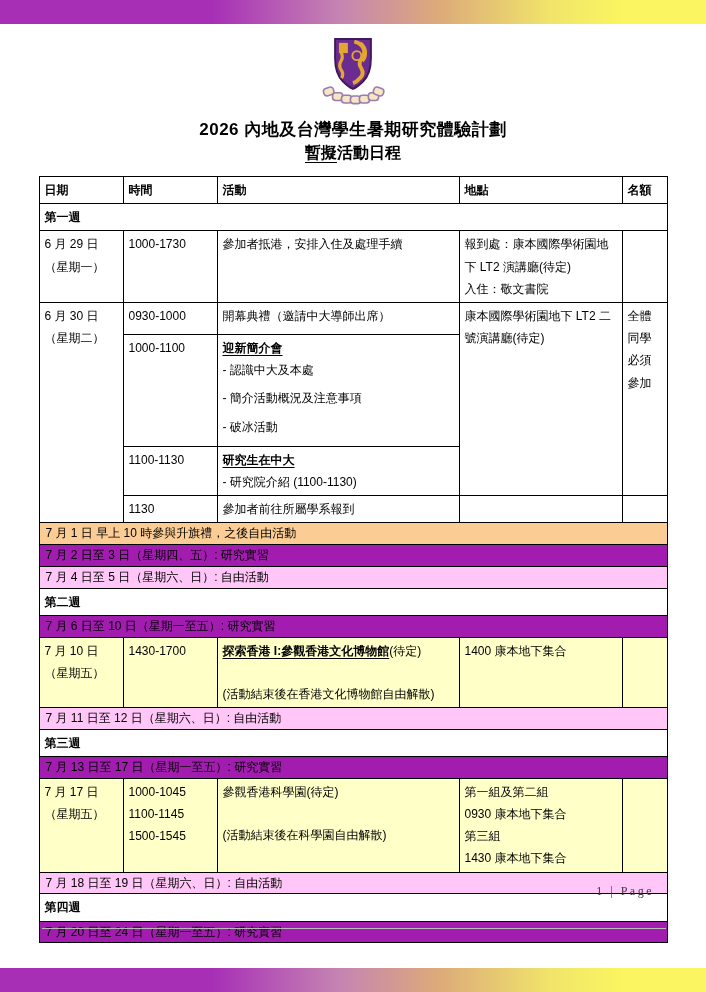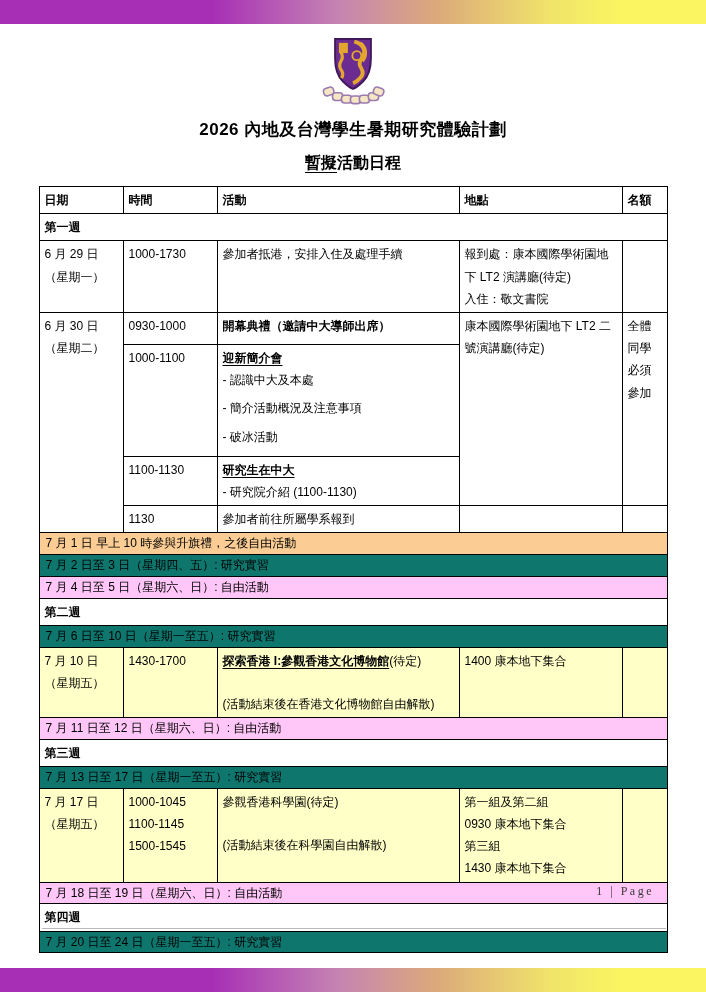--- a/index.html
+++ b/index.html
@@ -11,7 +11,7 @@
   .doc-header{text-align:center;}
   .logo-wrap{width:64px;height:70px;margin:12px auto 0;}
   .doc-title{font-size:17px;font-weight:bold;margin:12px 0 0;letter-spacing:.5px;}
-  .doc-subtitle{font-size:16px;font-weight:bold;margin:12px 0 12px;}
+  .doc-subtitle{font-size:16px;font-weight:bold;margin:2px 0 12px;}
   .doc-subtitle .u{text-decoration:underline;text-underline-offset:4px;}
   table.sched{border-collapse:collapse;table-layout:fixed;width:628px;margin:4px auto 0;
               font-size:12px;}

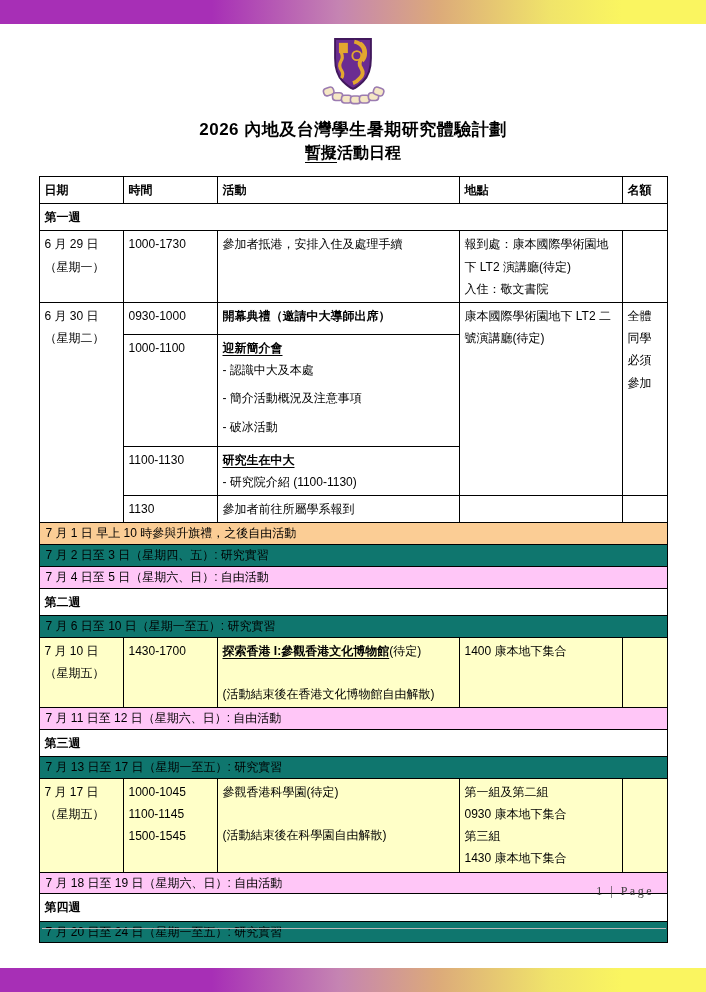--- a/index.html
+++ b/index.html
@@ -29,7 +29,7 @@
   tr.r629{height:62px;}
   tr.rA{height:32px;} tr.rB{height:82px;} tr.rC{height:44px;margin-left:36px;} tr.rD{height:25px;}
   tr.y710{height:70px;} tr.y717{height:88px;}
-  .bold{font-weight:bold;}
+  .bold{font-weight:normal;}
   .bu{font-weight:bold;text-decoration:underline;text-underline-offset:3px;}
   .gap div{margin-bottom:6px;}
   .note{margin-top:21px;}

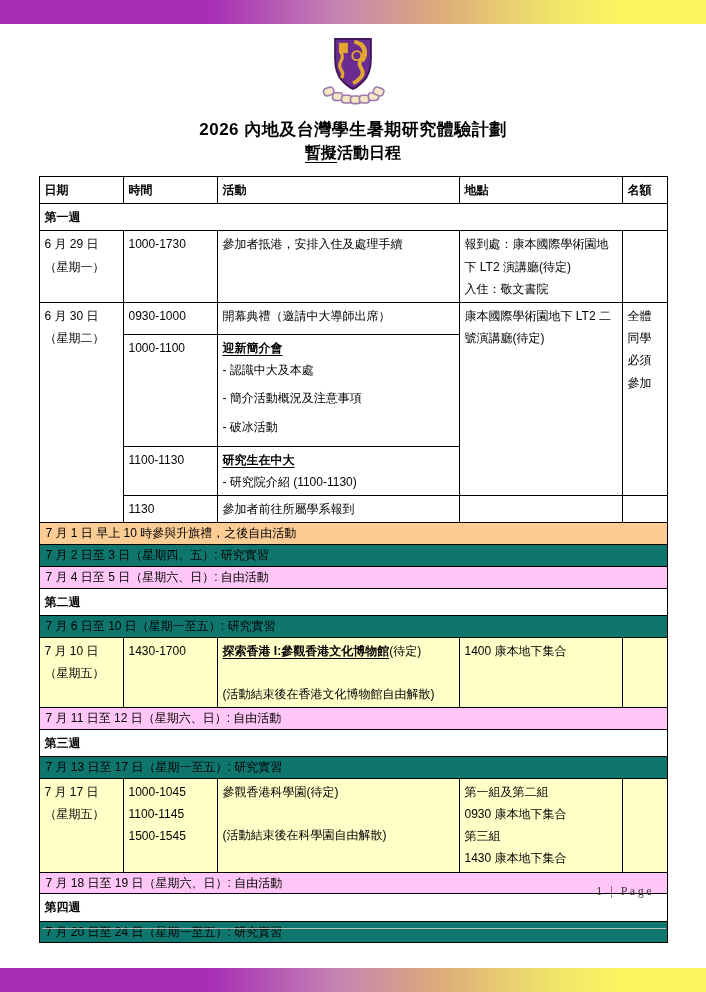--- a/index.html
+++ b/index.html
@@ -23,7 +23,7 @@
   tr.band{height:15px;}
   tr.band td{vertical-align:middle;line-height:1.4;padding:2px 6px;}
   tr.band.orange td{background:#fbcd95;}
-  tr.band.purple td{background:#0f766e;}
+  tr.band.purple td{background:#a21caf;}
   tr.band.pink td{background:#ffc6f7;}
   tr.yellow td{background:#ffffc8;}
   tr.r629{height:62px;}

